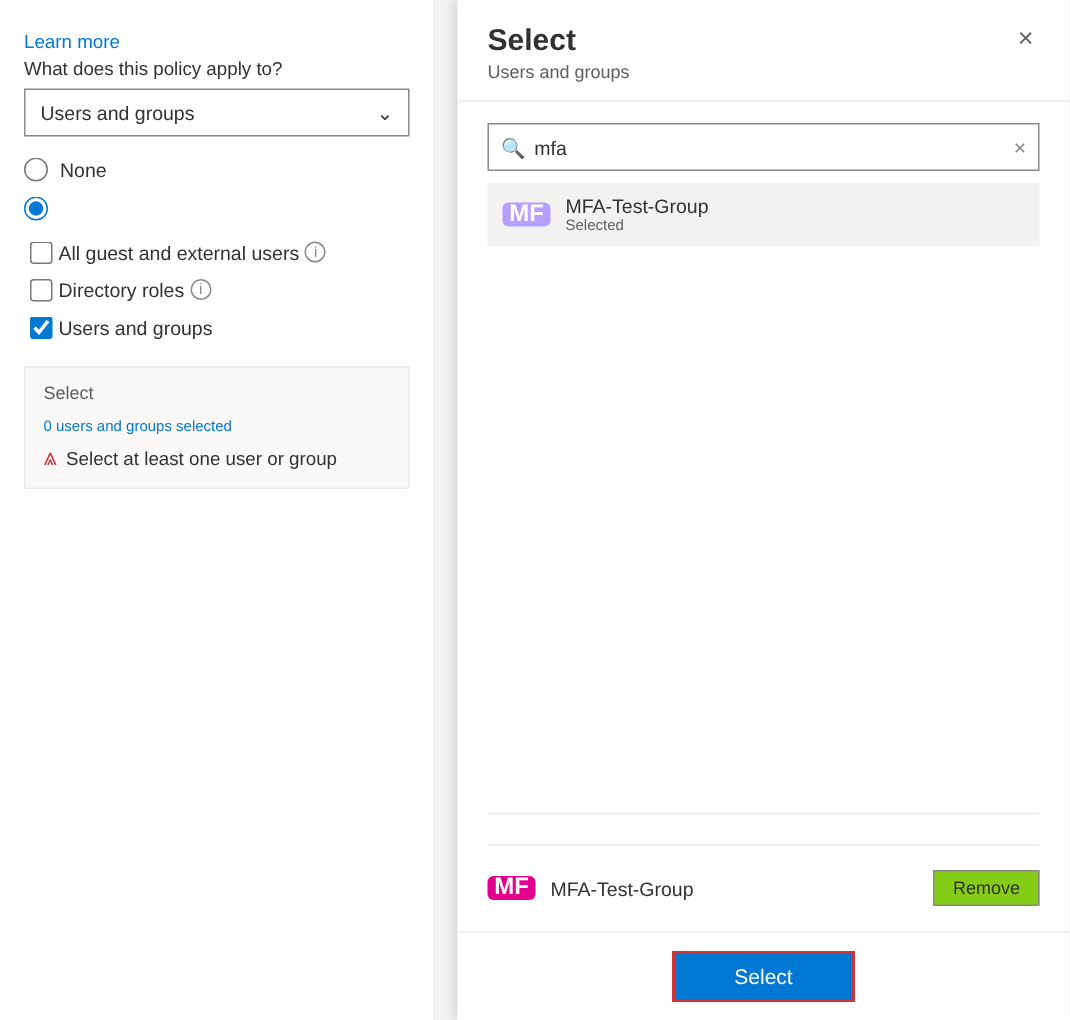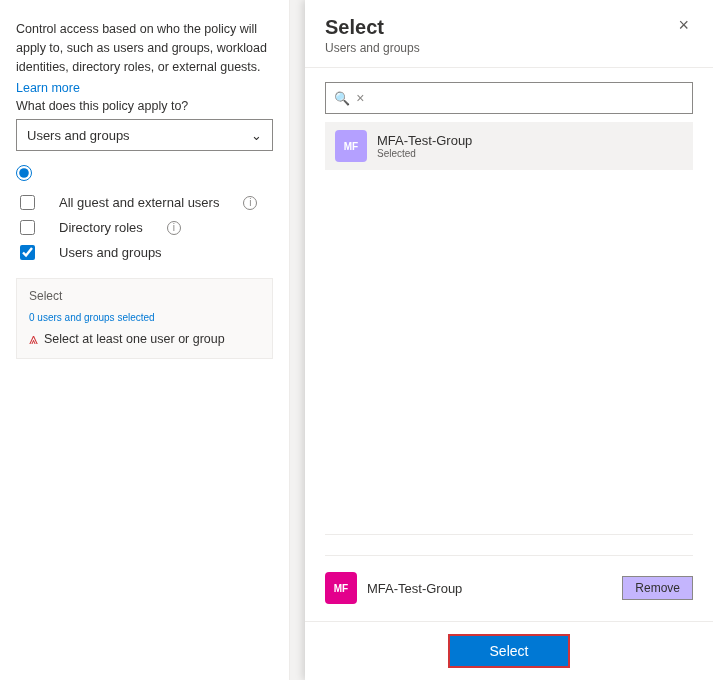--- a/index.html
+++ b/index.html
@@ -364,7 +364,6 @@
 <body>
 
 <div class="left-panel">
-  <p class="description">Control access based on who the policy will apply to, such as users and groups, workload identities, directory roles, or external guests.</p>
   <a class="learn-more" href="#">Learn more</a>
 
   <p class="policy-label">What does this policy apply to?</p>

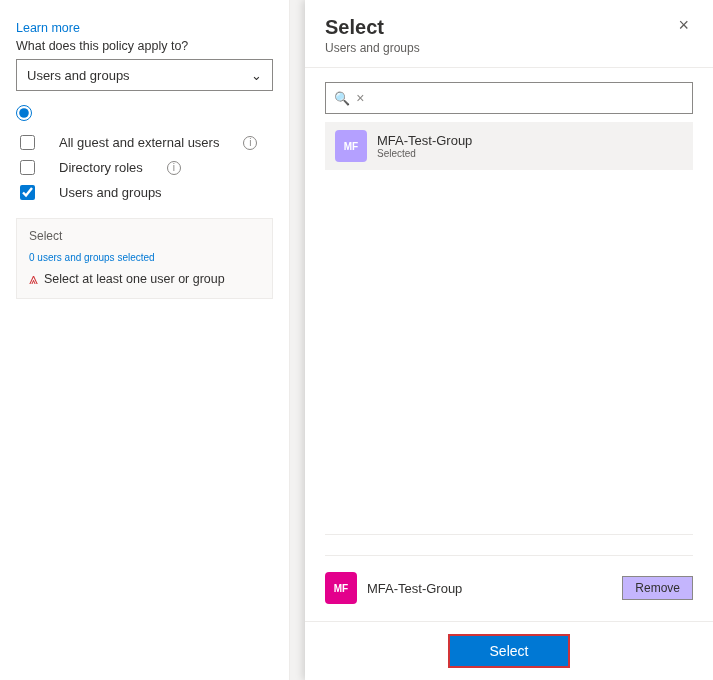--- a/index.html
+++ b/index.html
@@ -420,6 +420,7 @@
 
   <div class="search-box">
     <span class="search-icon">🔍</span>
+    <input class="search-input" type="text" value="mfa" placeholder="Search" style="">
     <button class="clear-btn">×</button>
   </div>
 

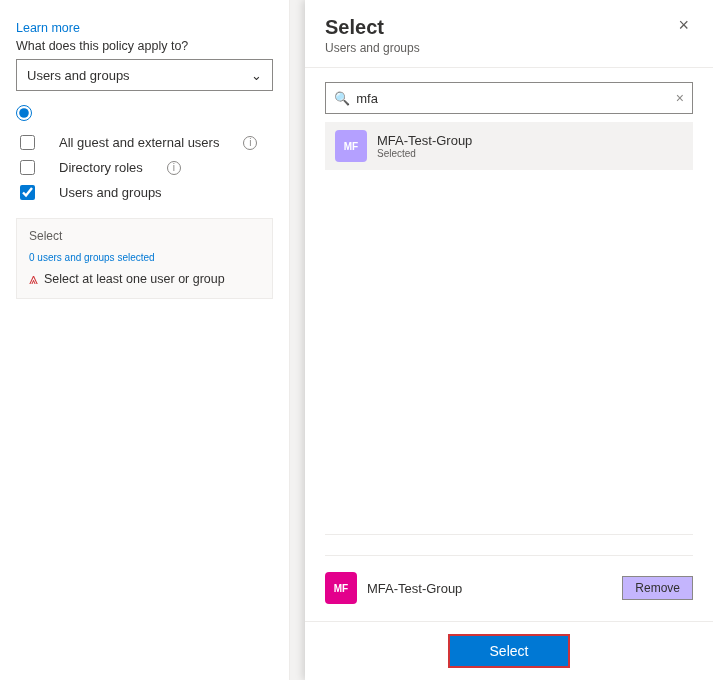--- a/index.html
+++ b/index.html
@@ -375,6 +375,10 @@
 
 
   <div class="radio-group">
+    <label class="radio-item">
+      <input type="radio" name="policy_scope" style="">
+      <span>None</span>
+    </label>
     <label class="radio-item">
       <input type="radio" name="policy_scope" checked="" style="">
     </label>

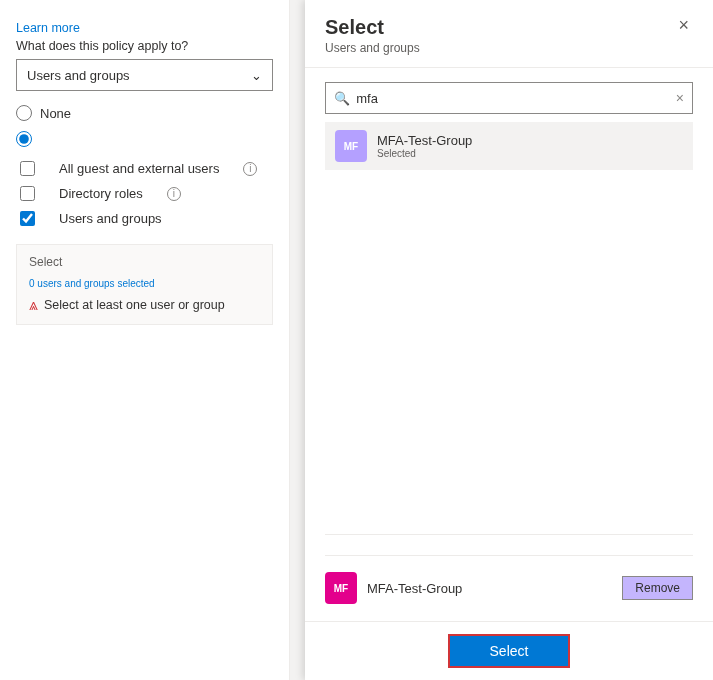--- a/index.html
+++ b/index.html
@@ -262,14 +262,14 @@
 
     .avatar {
       width: 32px;
-      height: 32px;
+      height: 16px;
       border-radius: 4px;
       background: #e3008c;
       color: #fff;
       display: flex;
       align-items: center;
       justify-content: center;
-      font-size: 10px;
+      font-size: 16px;
       font-weight: 600;
       margin-right: 10px;
       flex-shrink: 0;

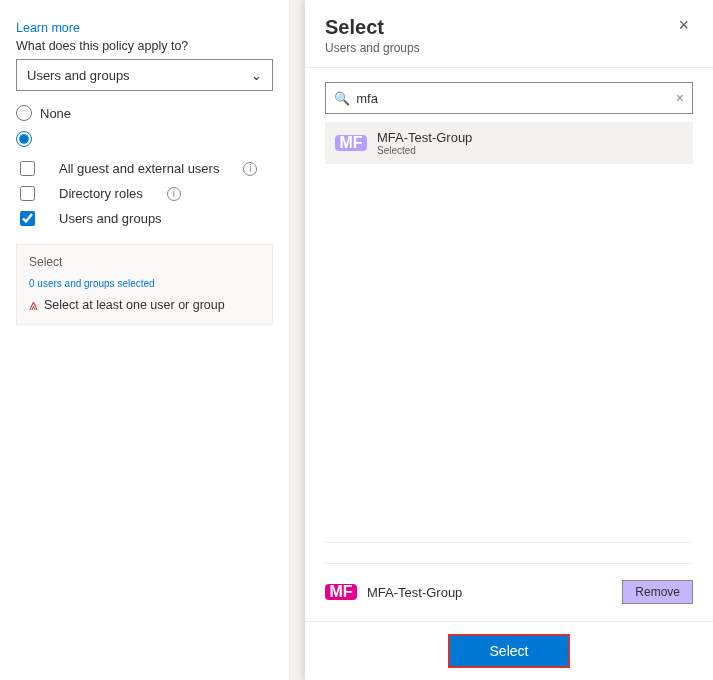--- a/index.html
+++ b/index.html
@@ -110,8 +110,7 @@
 
     .checkbox-item {
       display: flex;
-      align-items: center;
-      gap: 24px;
+      gap: 4px;
       font-size: 13px;
       color: #323130;
     }

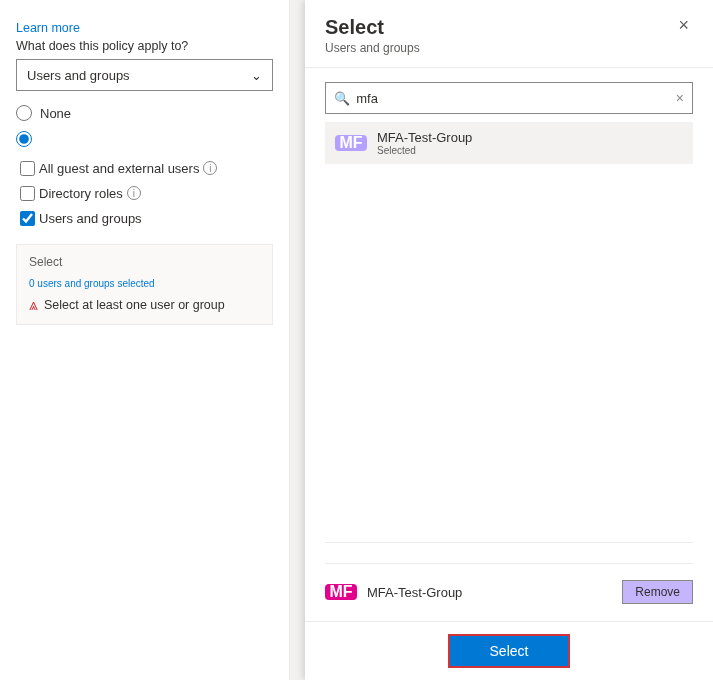--- a/index.html
+++ b/index.html
@@ -320,7 +320,7 @@
 
     .remove-btn {
       border: 1px solid #8a8886;
-      background: #c4b5fd;
+      background: #84cc16;
       padding: 4px 12px;
       font-size: 12px;
       cursor: pointer;

